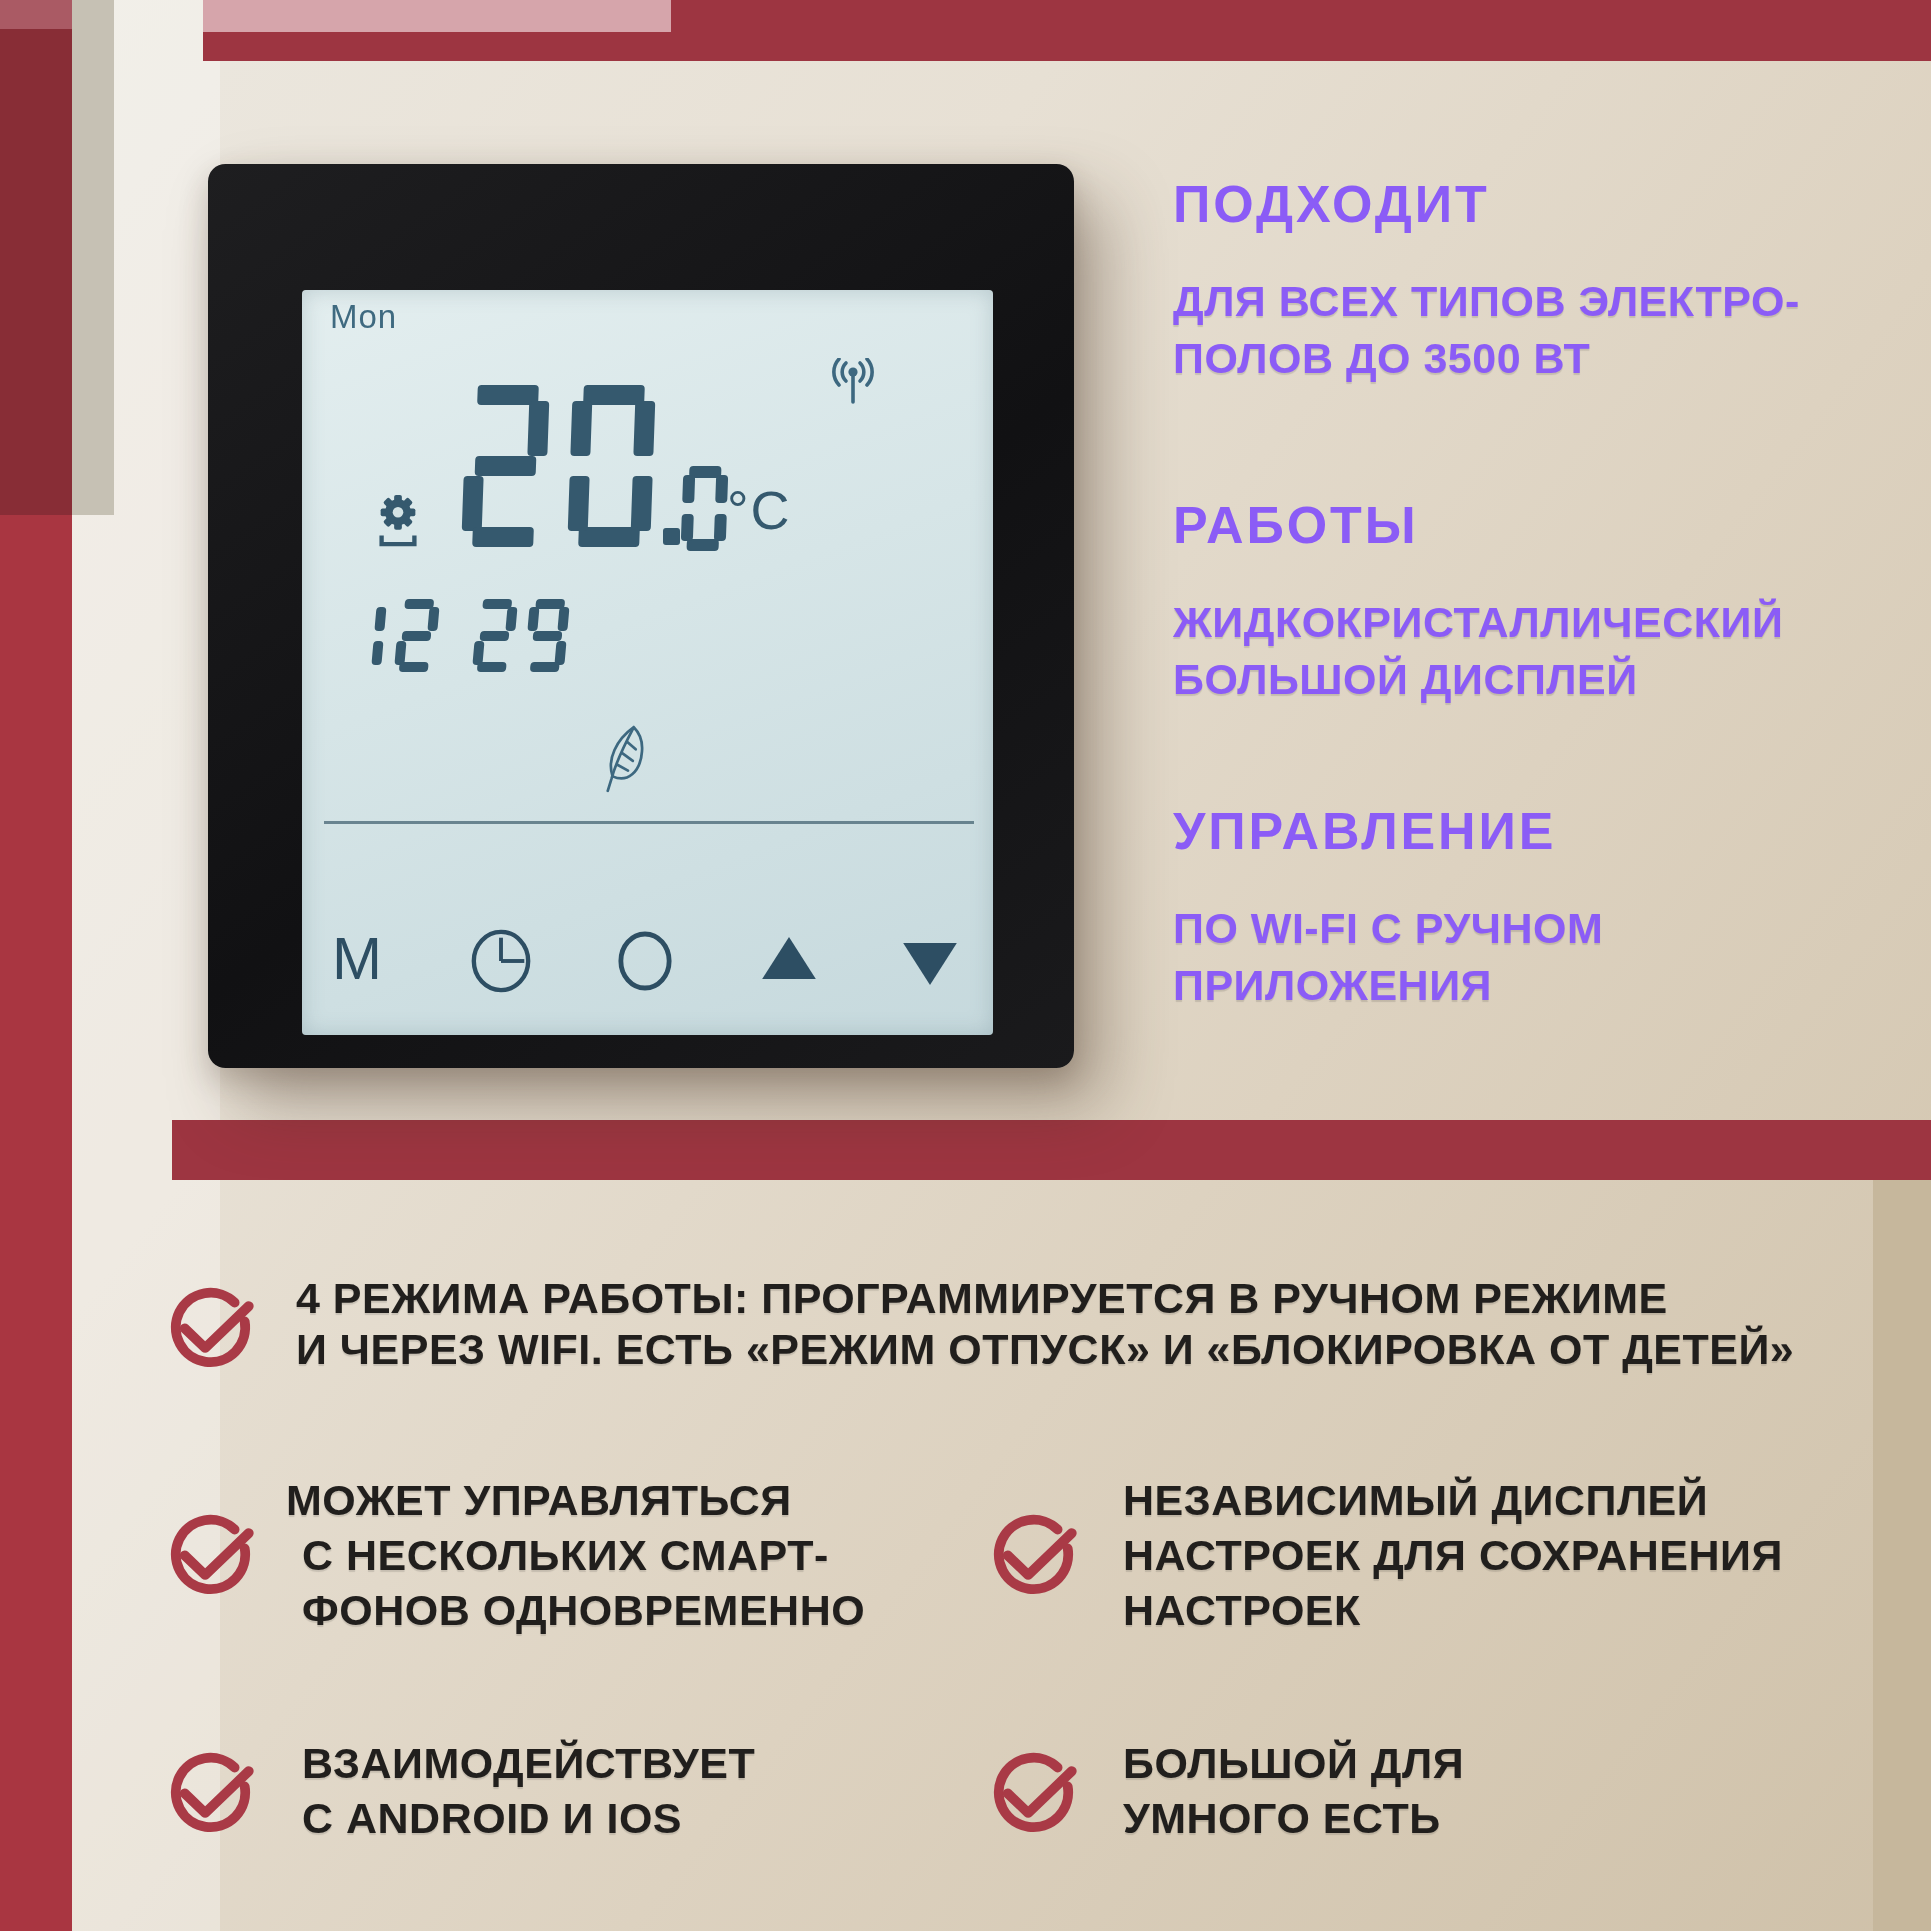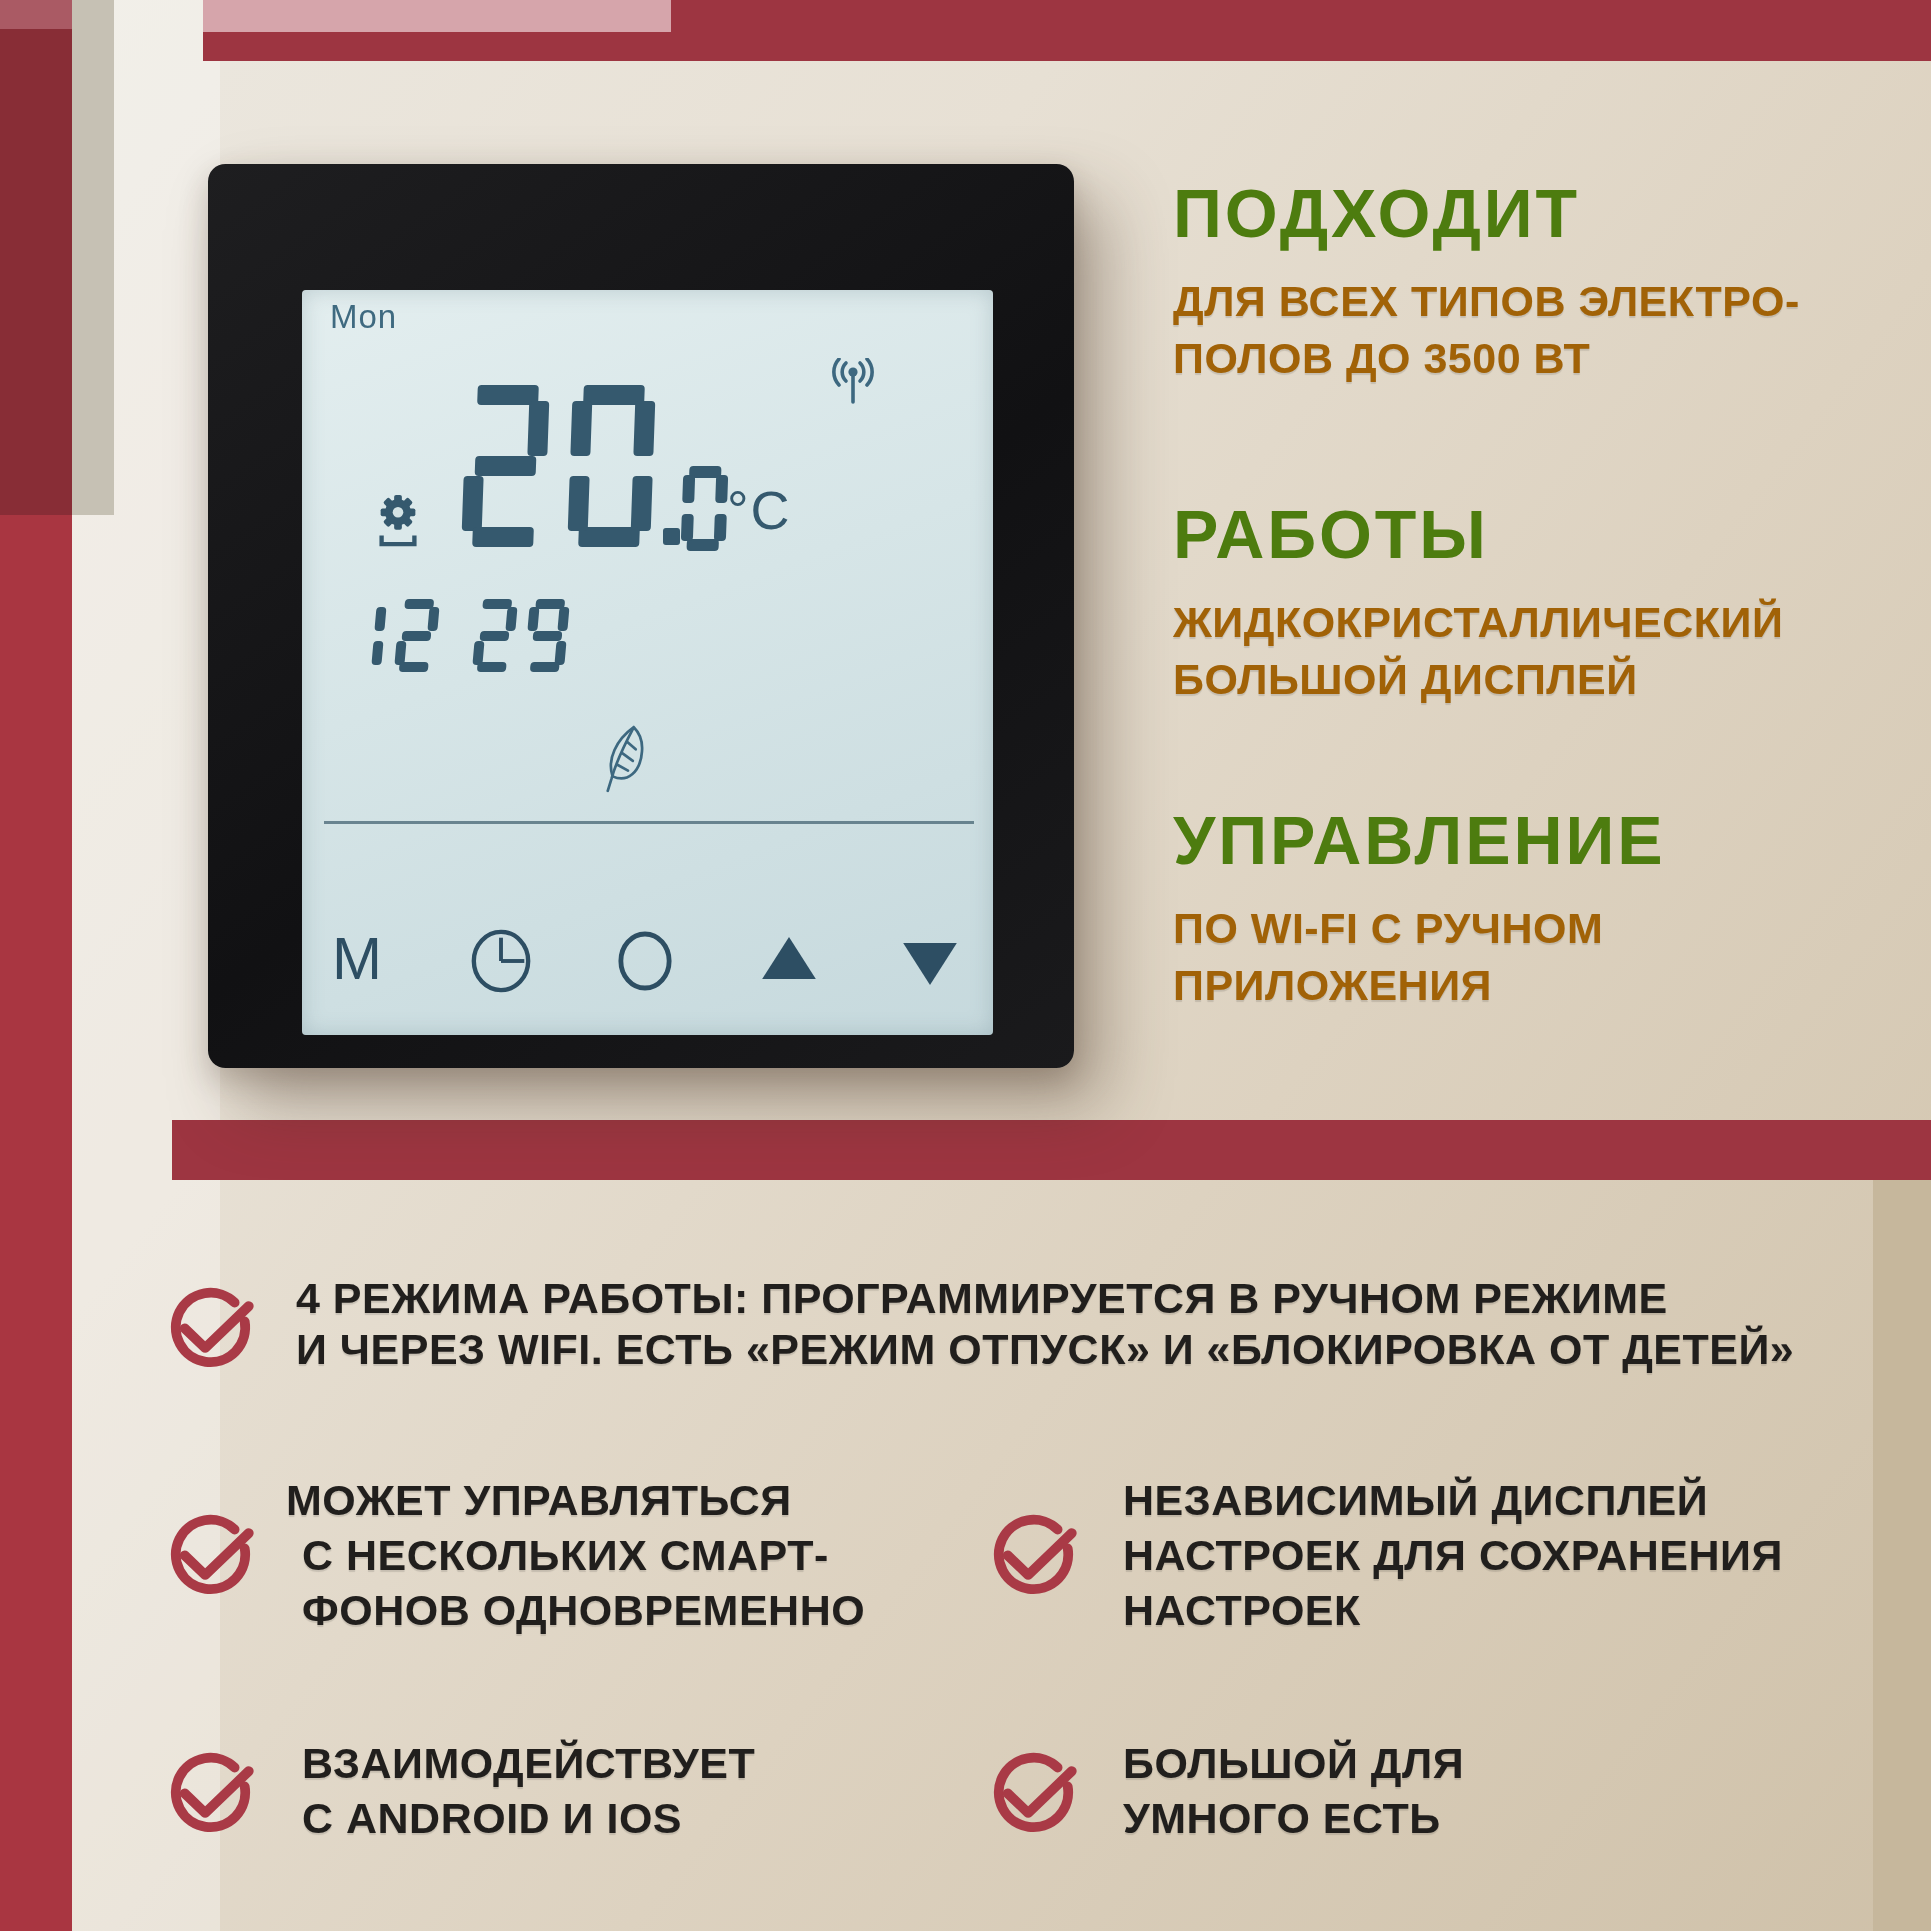--- a/index.html
+++ b/index.html
@@ -36,7 +36,7 @@
          color:#2d4e63;text-align:center;line-height:68px;}
   .touch{cursor:pointer;}
   
-  .h-red{color:#4d7c0f;font-weight:700;font-size:68px;letter-spacing:2.9px;line-height:1.1;white-space:nowrap;}
+  .h-red{color:#8b5cf6;font-weight:700;font-size:52px;letter-spacing:2.9px;line-height:1.1;white-space:nowrap;}
   .body-line{color:#a16207;font-weight:700;font-size:43px;letter-spacing:0.5px;line-height:1.1;
              white-space:nowrap;text-shadow:0 1.9px 1px rgba(0,0,0,.12);text-align:right;}
   .rc{left:1173px;}

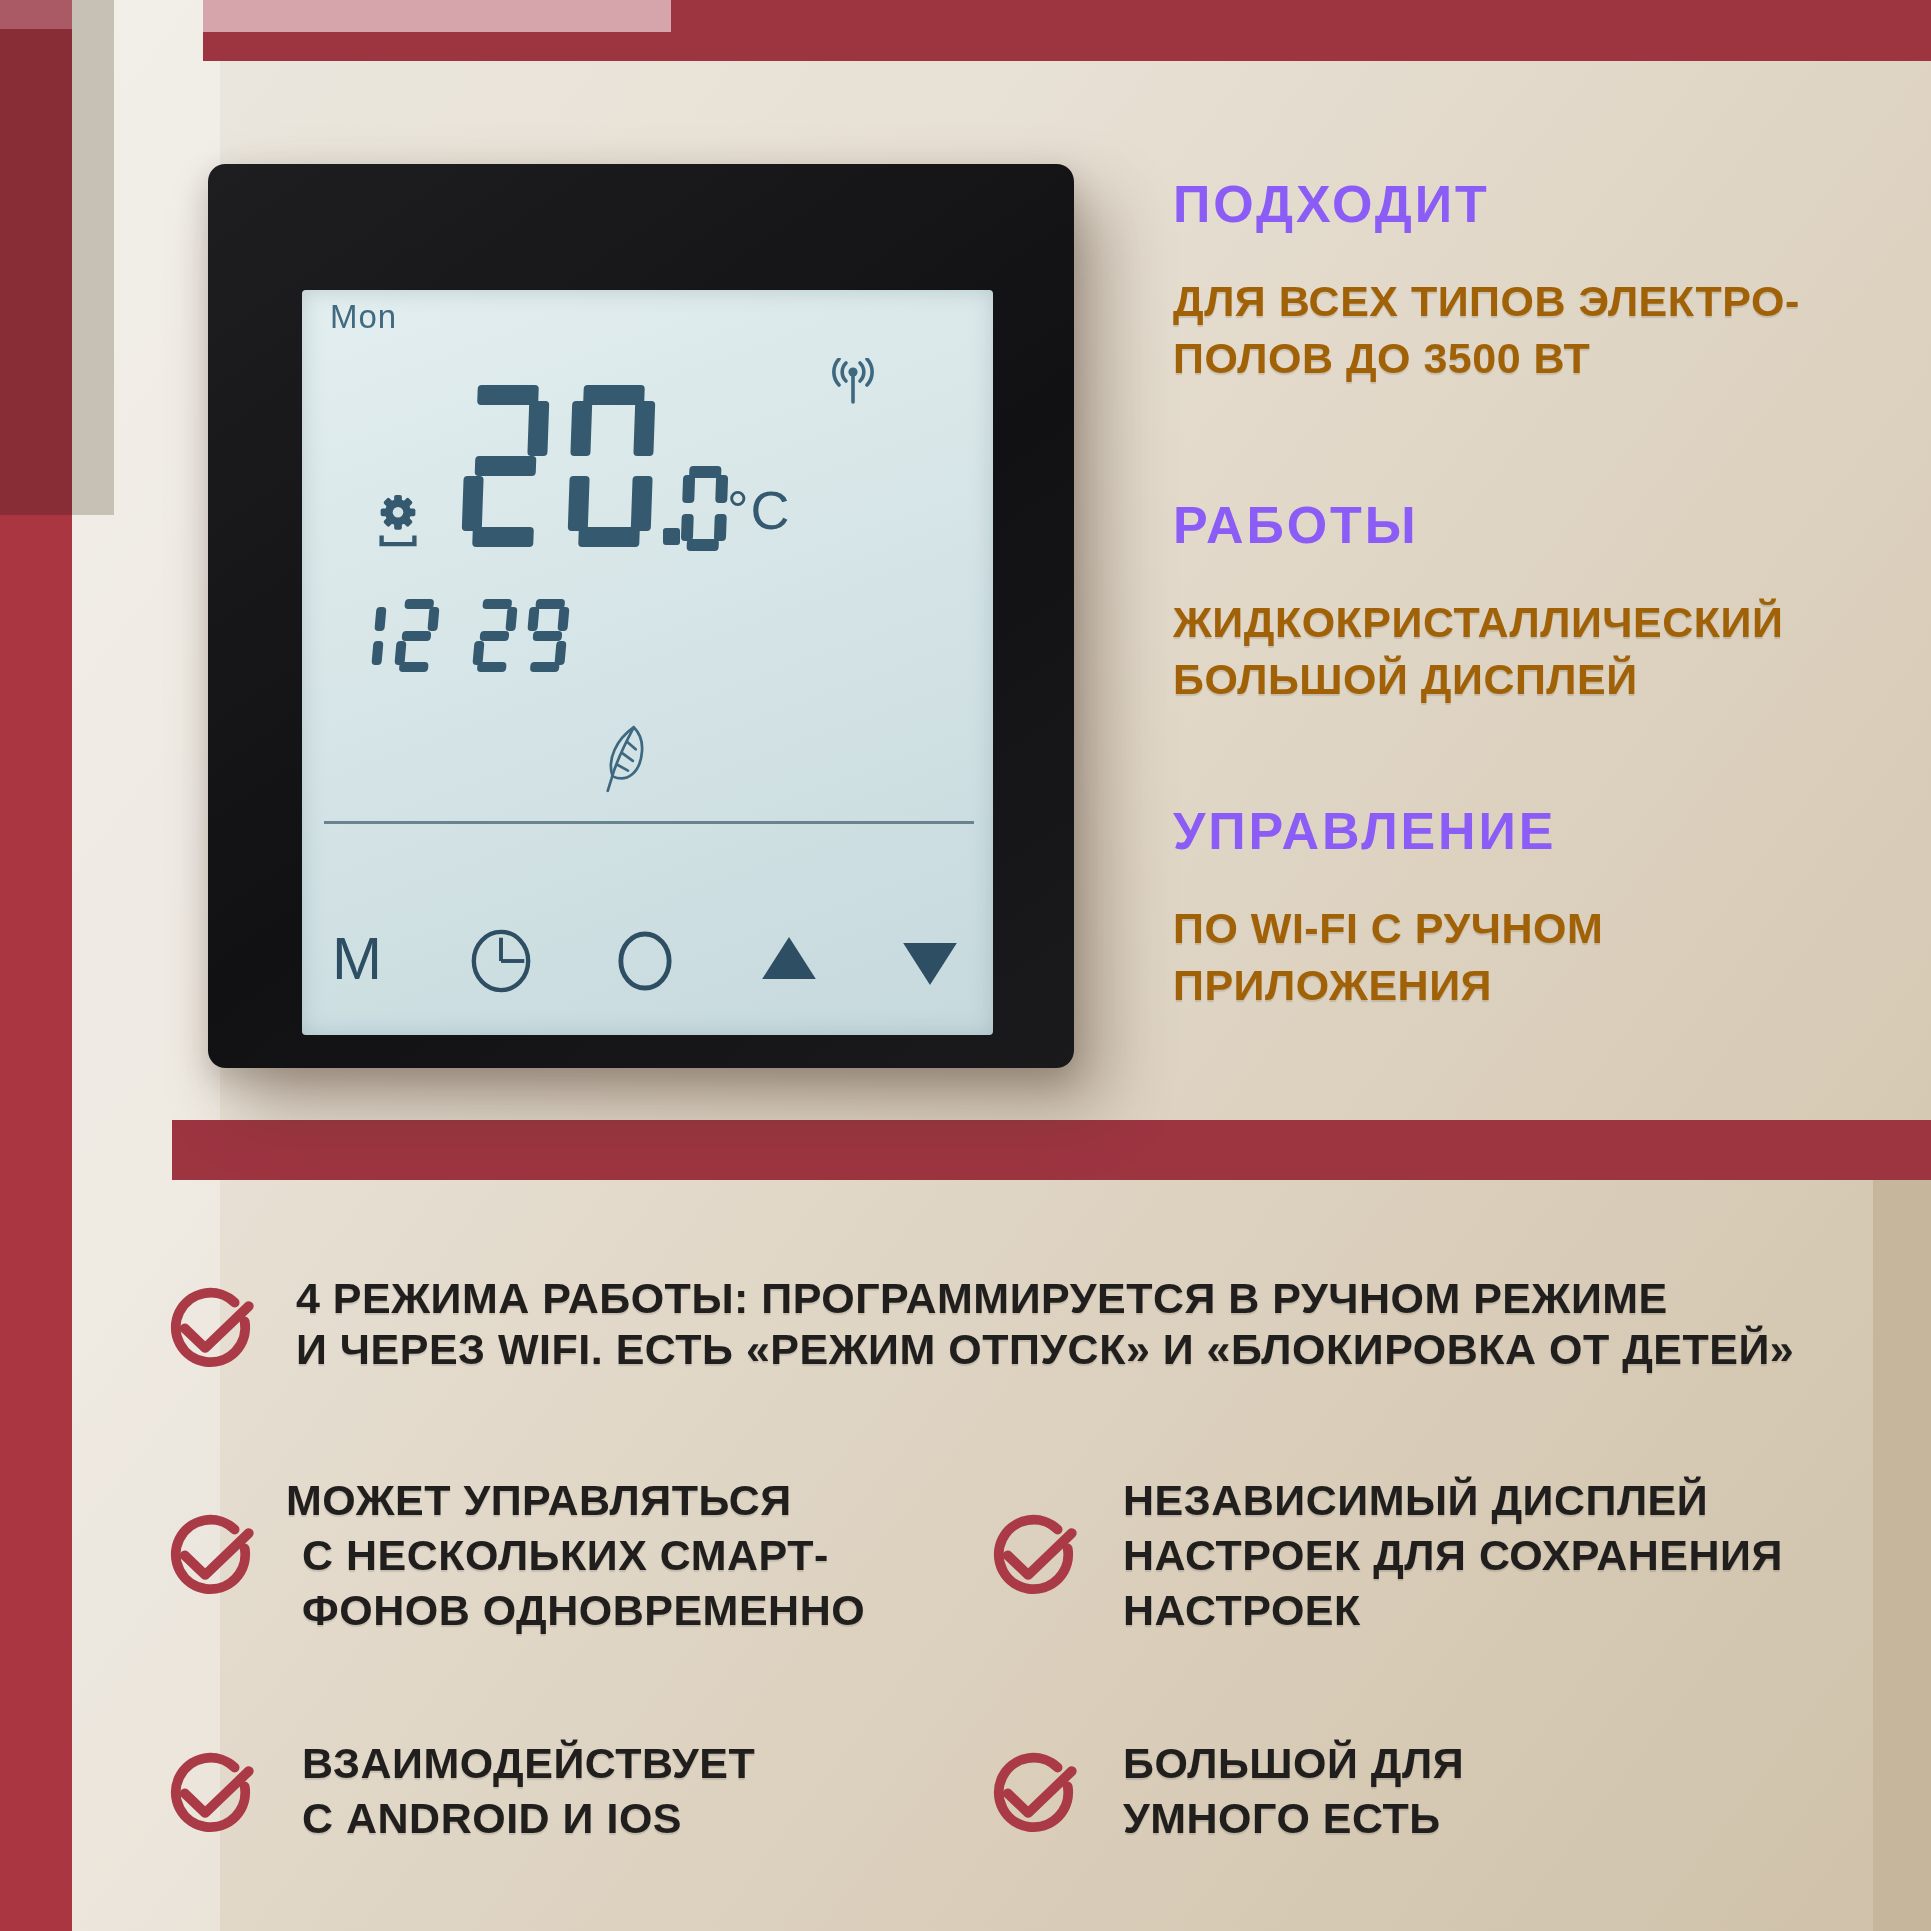--- a/index.html
+++ b/index.html
@@ -37,7 +37,7 @@
   .touch{cursor:pointer;}
   
   .h-red{color:#8b5cf6;font-weight:700;font-size:52px;letter-spacing:2.9px;line-height:1.1;white-space:nowrap;}
-  .body-line{color:#a16207;font-weight:700;font-size:43px;letter-spacing:0.5px;line-height:1.1;
+  .body-line{color:#8b5cf6;font-weight:700;font-size:43px;letter-spacing:0.5px;line-height:1.1;
              white-space:nowrap;text-shadow:0 1.9px 1px rgba(0,0,0,.12);text-align:right;}
   .rc{left:1173px;}
   

